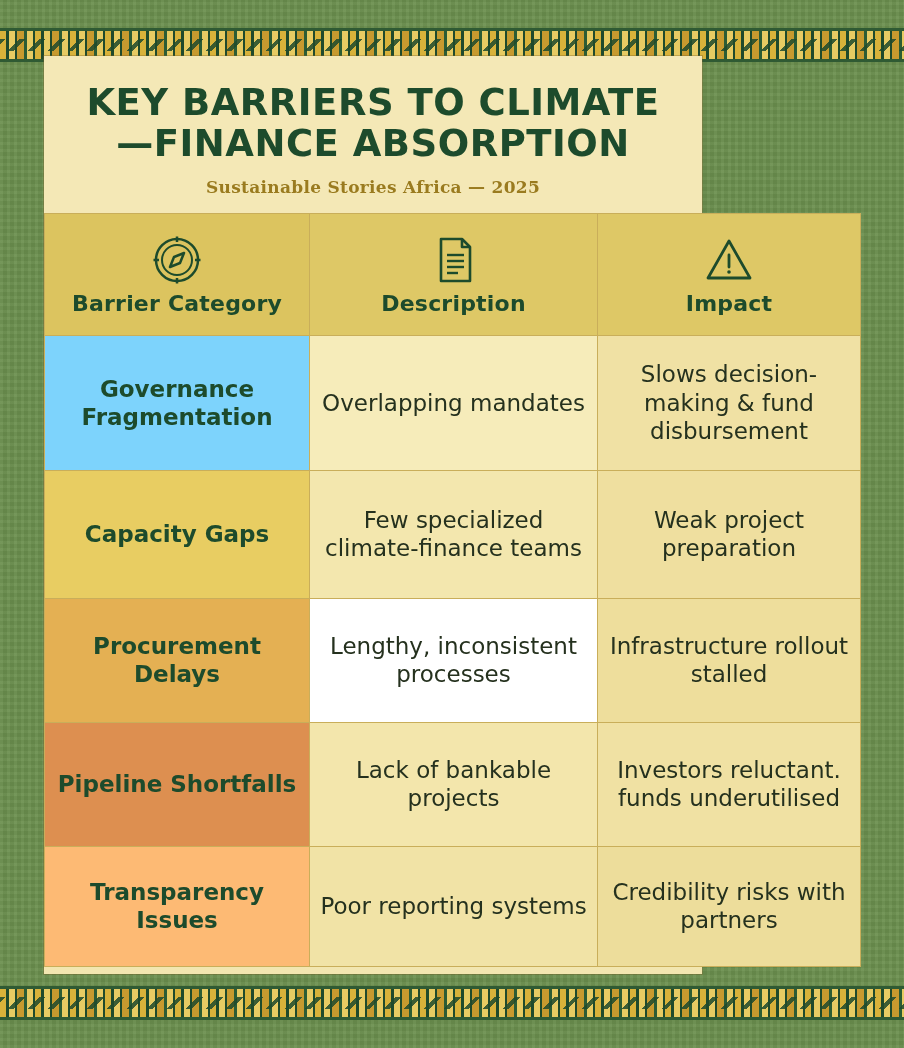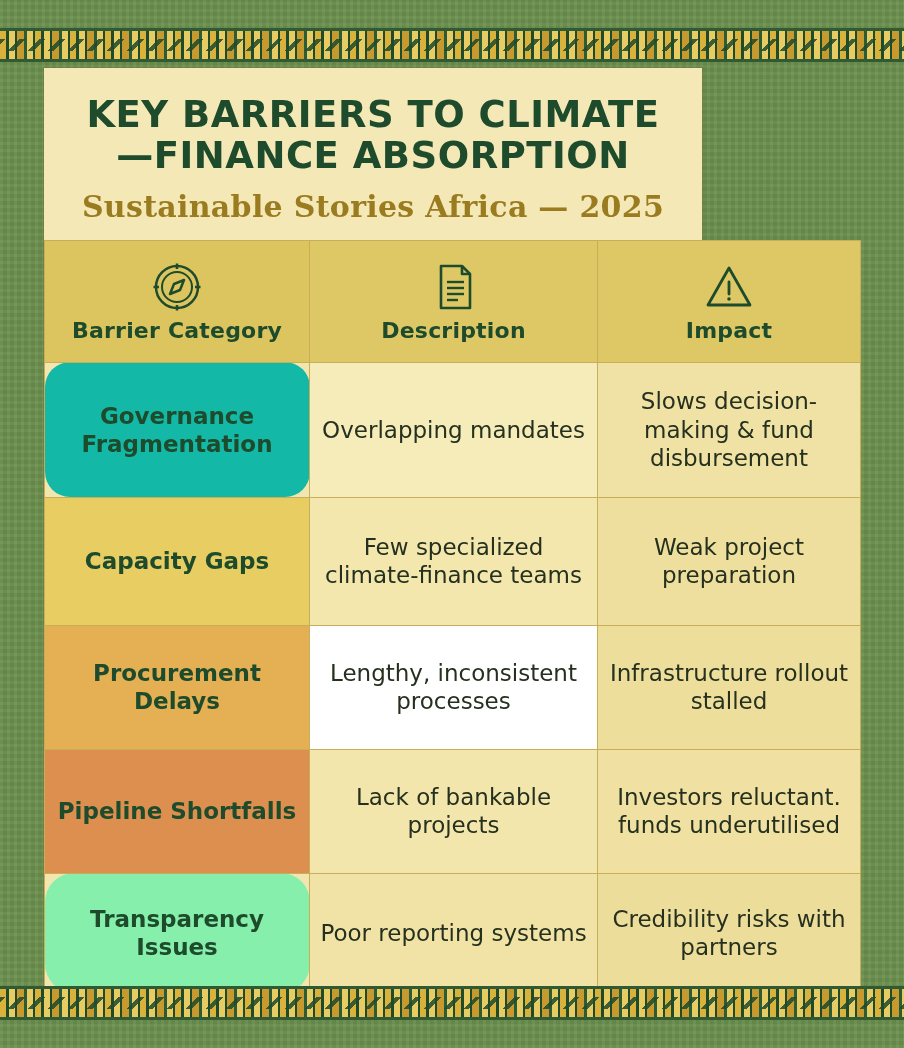--- a/index.html
+++ b/index.html
@@ -60,7 +60,7 @@
   .sheet {
     position: absolute;
     left: 44px;
-    top: 68px;
+    top: 56px;
     width: 658px;
     height: 918px;
     background: #f2e6b0;

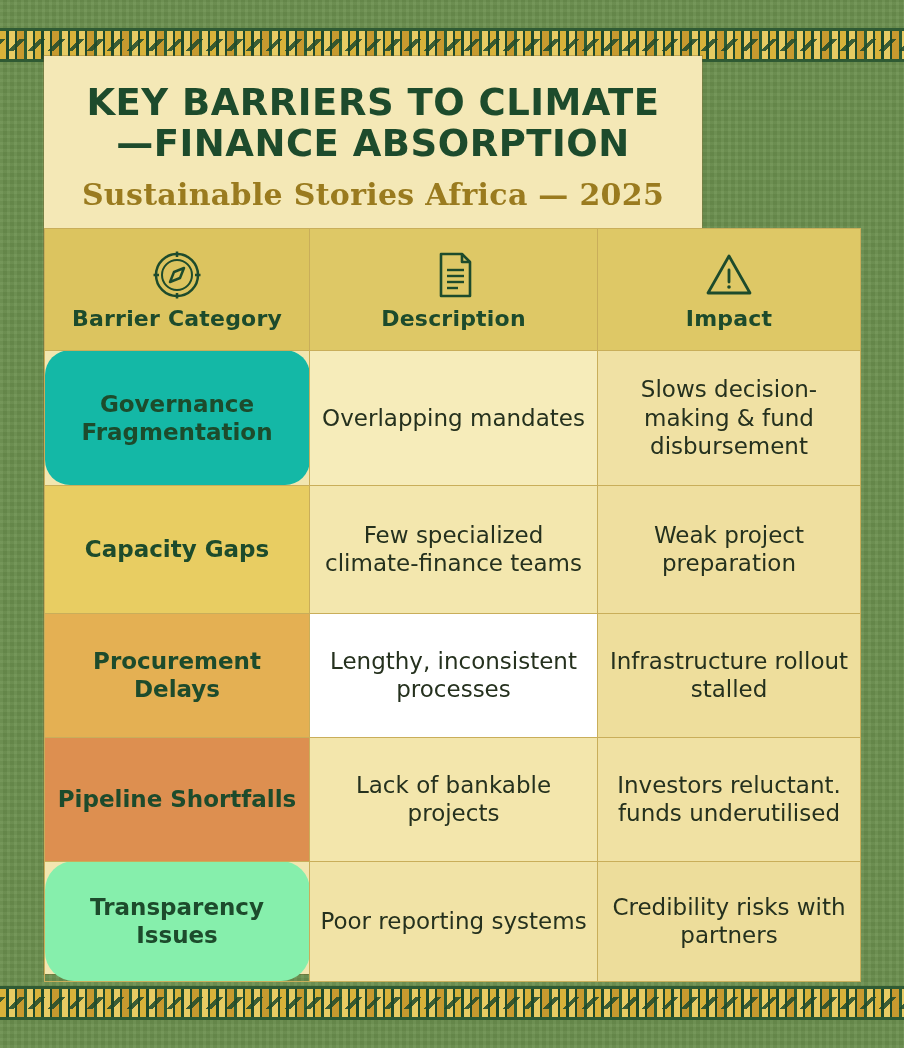--- a/index.html
+++ b/index.html
@@ -85,7 +85,7 @@
   .subtitle {
     font-family: "DejaVu Serif", serif;
     font-weight: bold;
-    font-size: 30px;
+    font-size: 17px;
     color: #9a7b1f;
     letter-spacing: 0.3px;
     margin: 0;

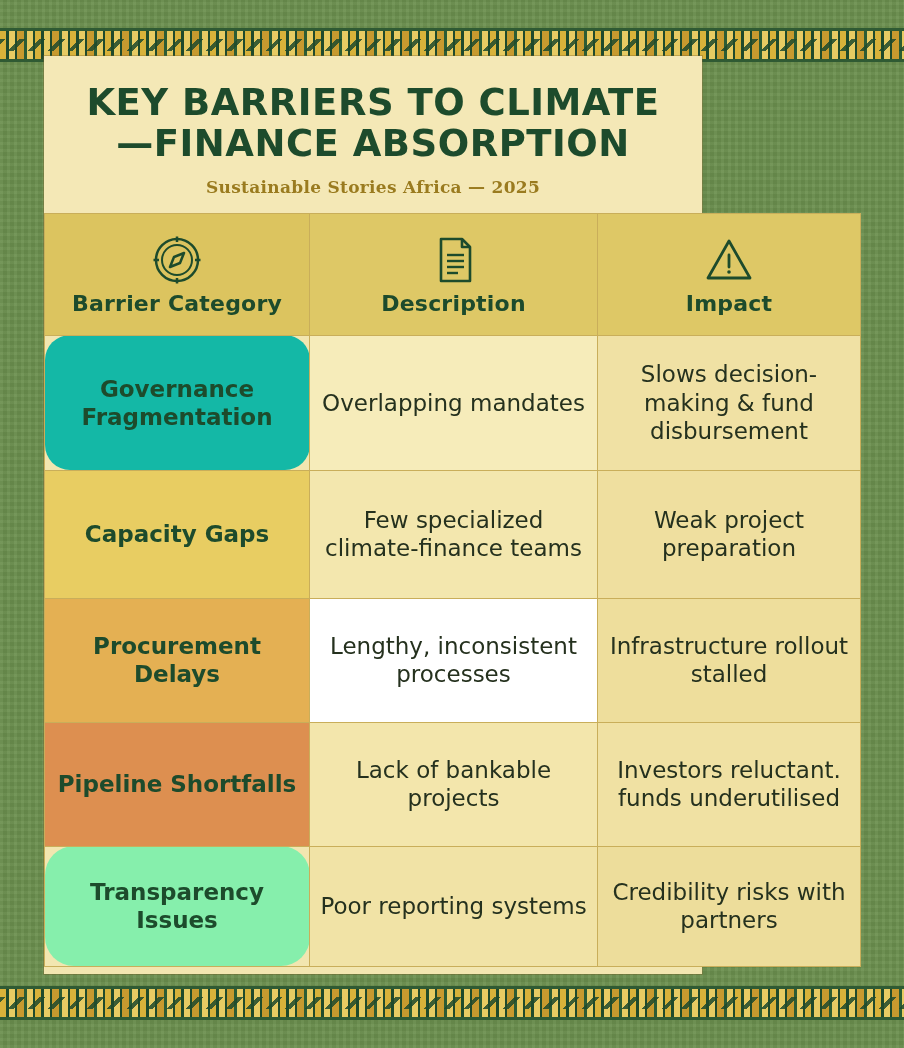--- a/index.html
+++ b/index.html
@@ -140,7 +140,7 @@
   td.desc-cell { background: #f3e7ae; }
   td.impact-cell { background: #efe0a2; }
 
-  .r0 td.cat-cell { background: #14b8a6; border-radius: 25px; }
+  .r0 td.cat-cell { background: #7dd3fc; }
   .r1 td.cat-cell { background: #e8cd62; }
   .r2 td.cat-cell { background: #e4b053; }
   .r3 td.cat-cell { background: #dd8f50; }

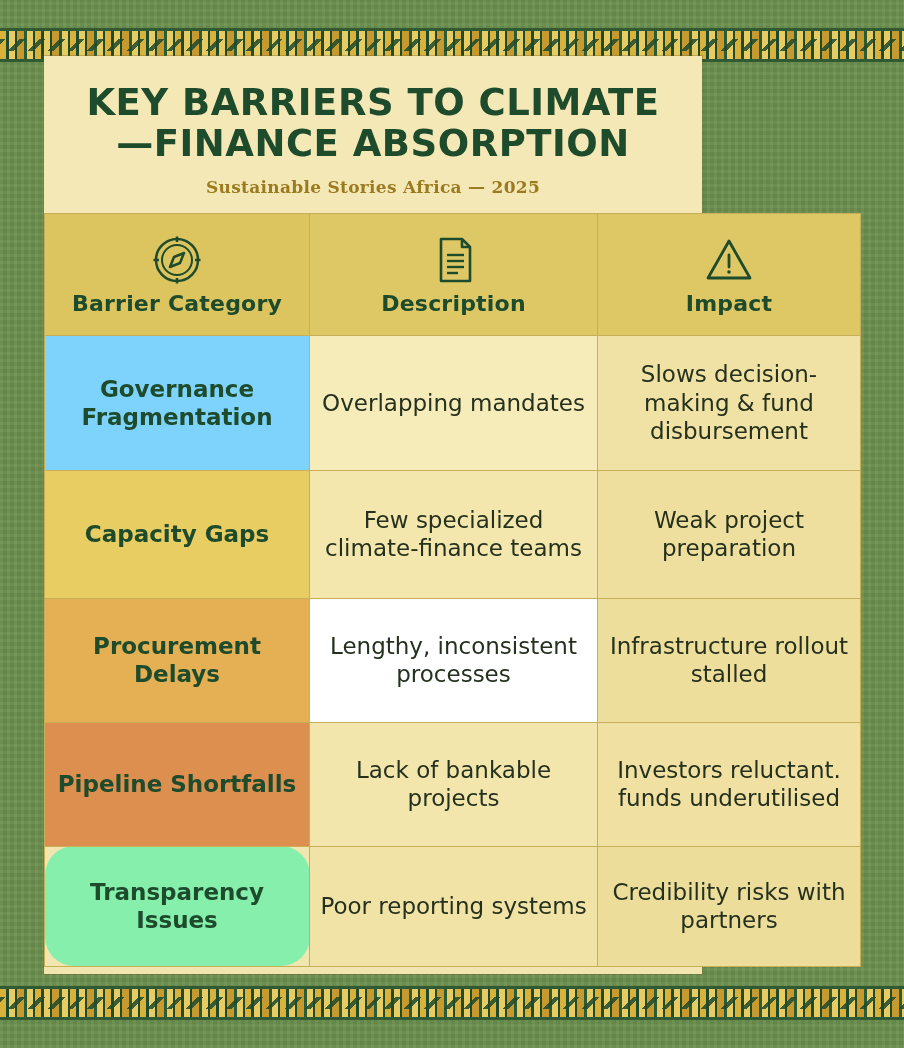--- a/index.html
+++ b/index.html
@@ -144,7 +144,7 @@
   .r1 td.cat-cell { background: #e8cd62; }
   .r2 td.cat-cell { background: #e4b053; }
   .r3 td.cat-cell { background: #dd8f50; }
-  .r4 td.cat-cell { background: #86efac; border-radius: 29px; }
+  .r4 td.cat-cell { background: #fdba74; }
 
   .r0 td.desc-cell { background: #f6ecba; }
   .r1 td.desc-cell { background: #f3e7ae; margin-top: 24px; }

